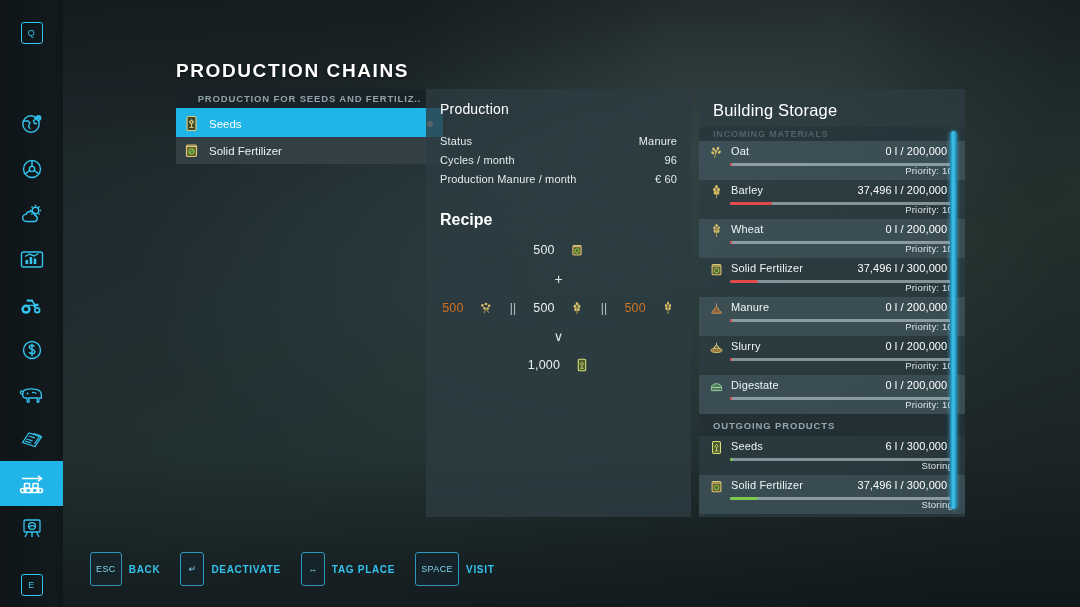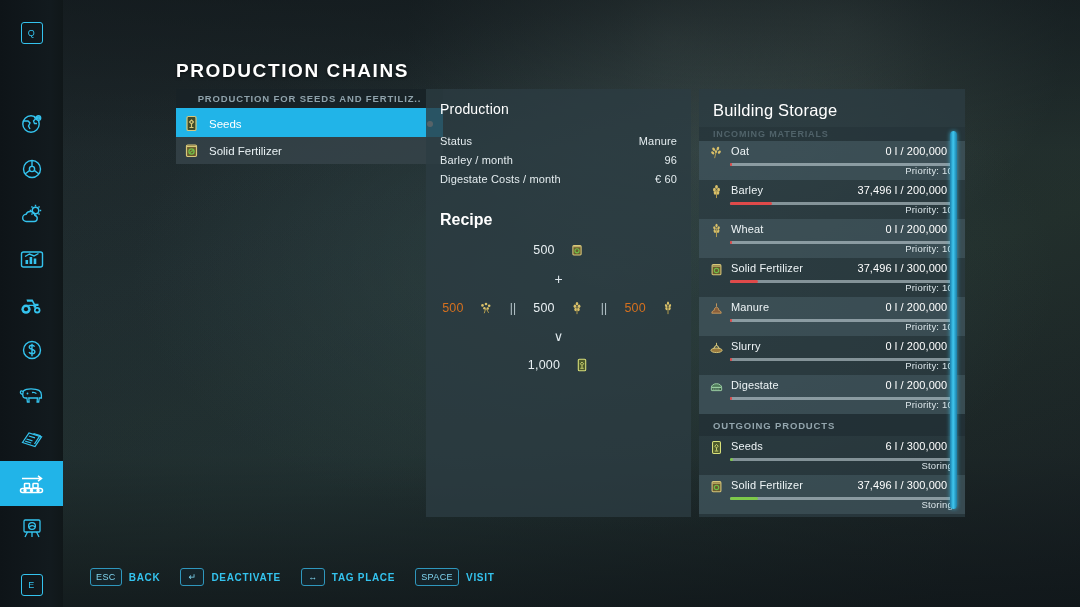--- a/index.html
+++ b/index.html
@@ -368,7 +368,7 @@
       <span>Manure</span>
     </div>
     <div class="kv-row">
-      <span>Barley / month</span>
+      <span>Cycles / month</span>
       <span>96</span>
     </div>
     <div class="kv-row">

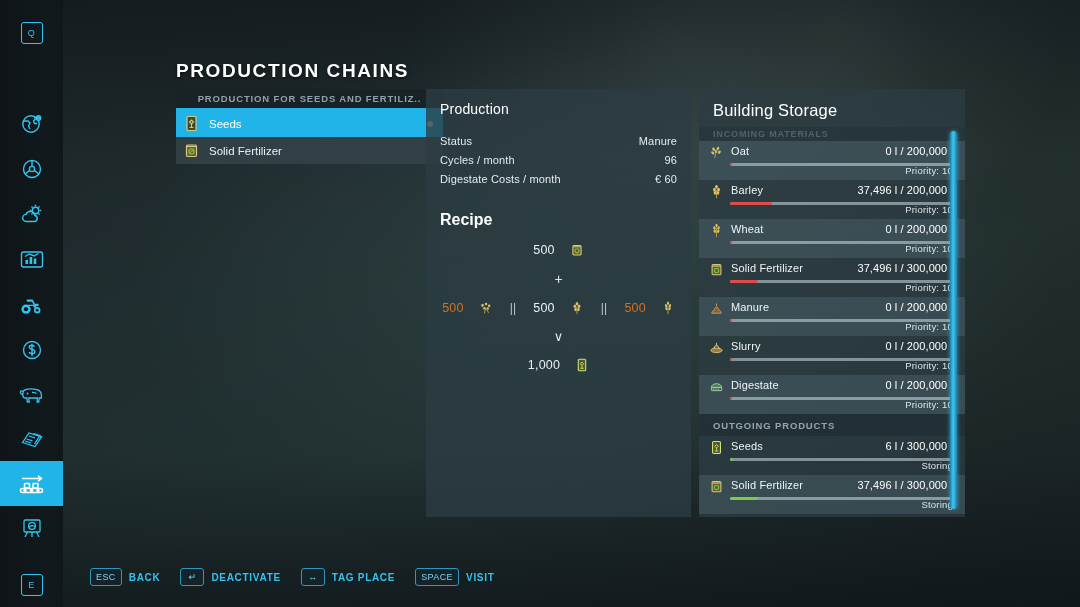--- a/index.html
+++ b/index.html
@@ -372,7 +372,7 @@
       <span>96</span>
     </div>
     <div class="kv-row">
-      <span>Digestate Costs / month</span>
+      <span>Production Manure / month</span>
       <span>€ 60</span>
     </div>
 

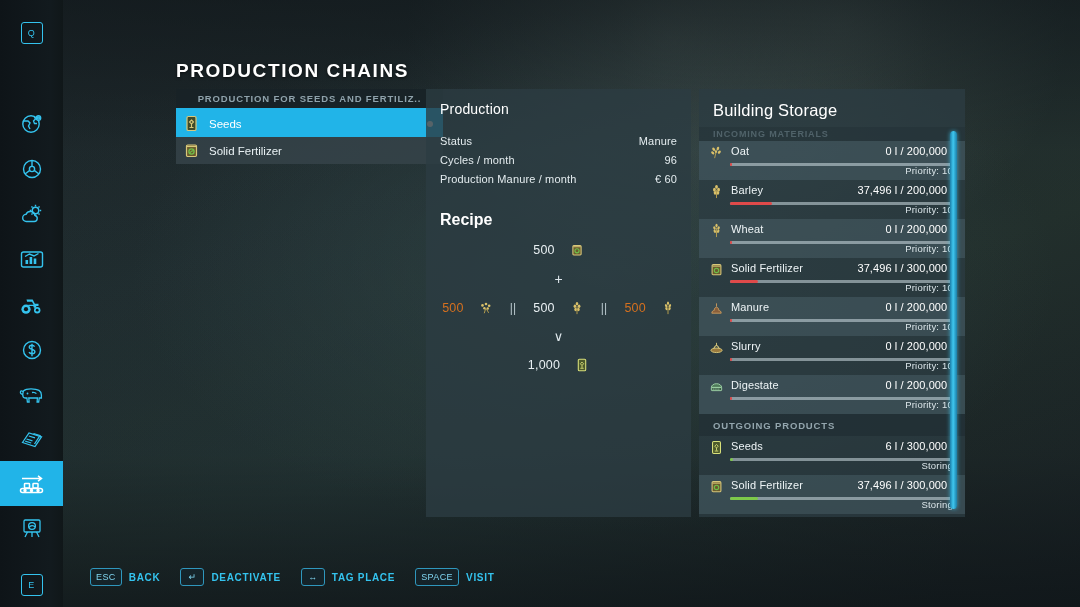--- a/index.html
+++ b/index.html
@@ -196,7 +196,7 @@
   }
   .help-item { display: flex; align-items: center; gap: 7px; }
   .help-key {
-    min-width: 24px; height: 18px; padding: 0 5px;
+    min-width: 24px; height: 18px; padding: 16px 5px;
     border: 1.3px solid #2f97bd; border-radius: 3px;
     display: flex; align-items: center; justify-content: center;
     font-size: 9px; color: #7fd4ef; letter-spacing: 0.4px;

